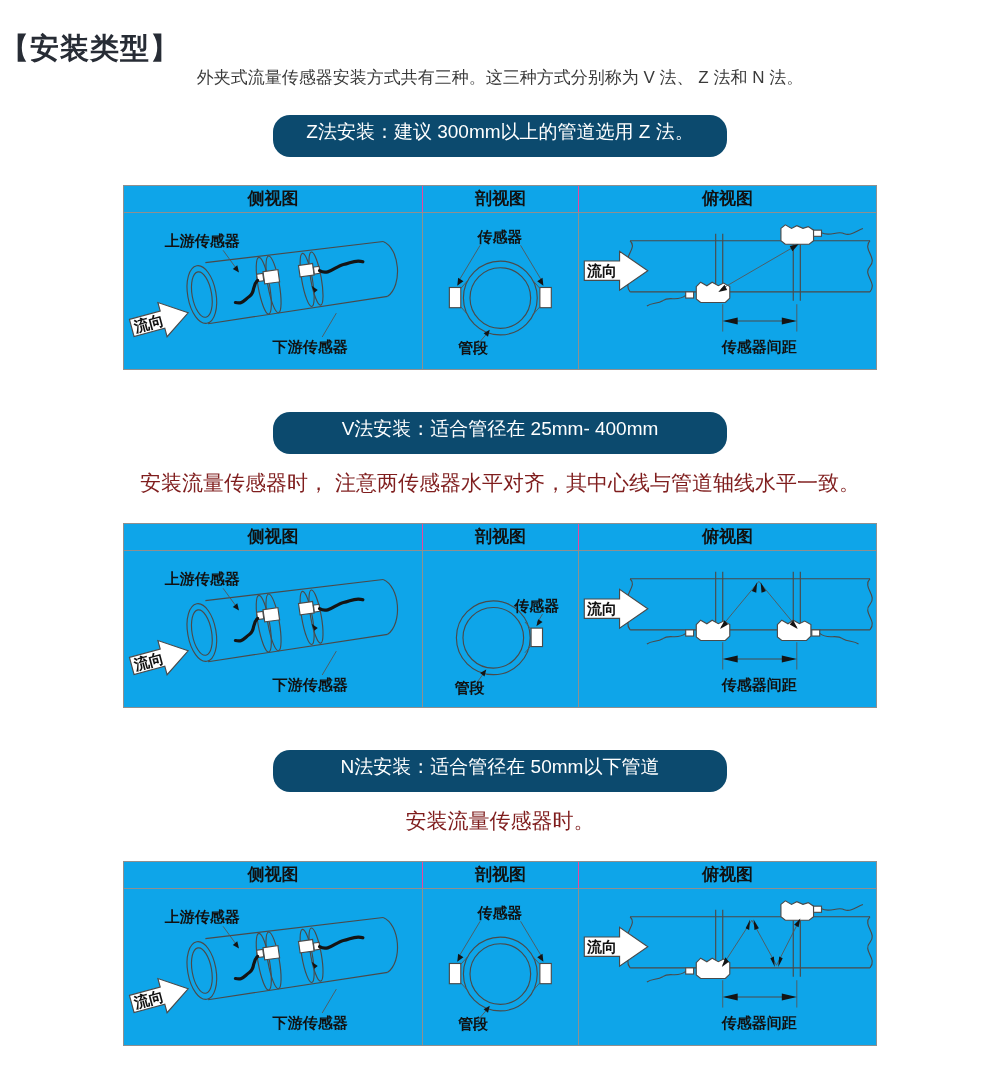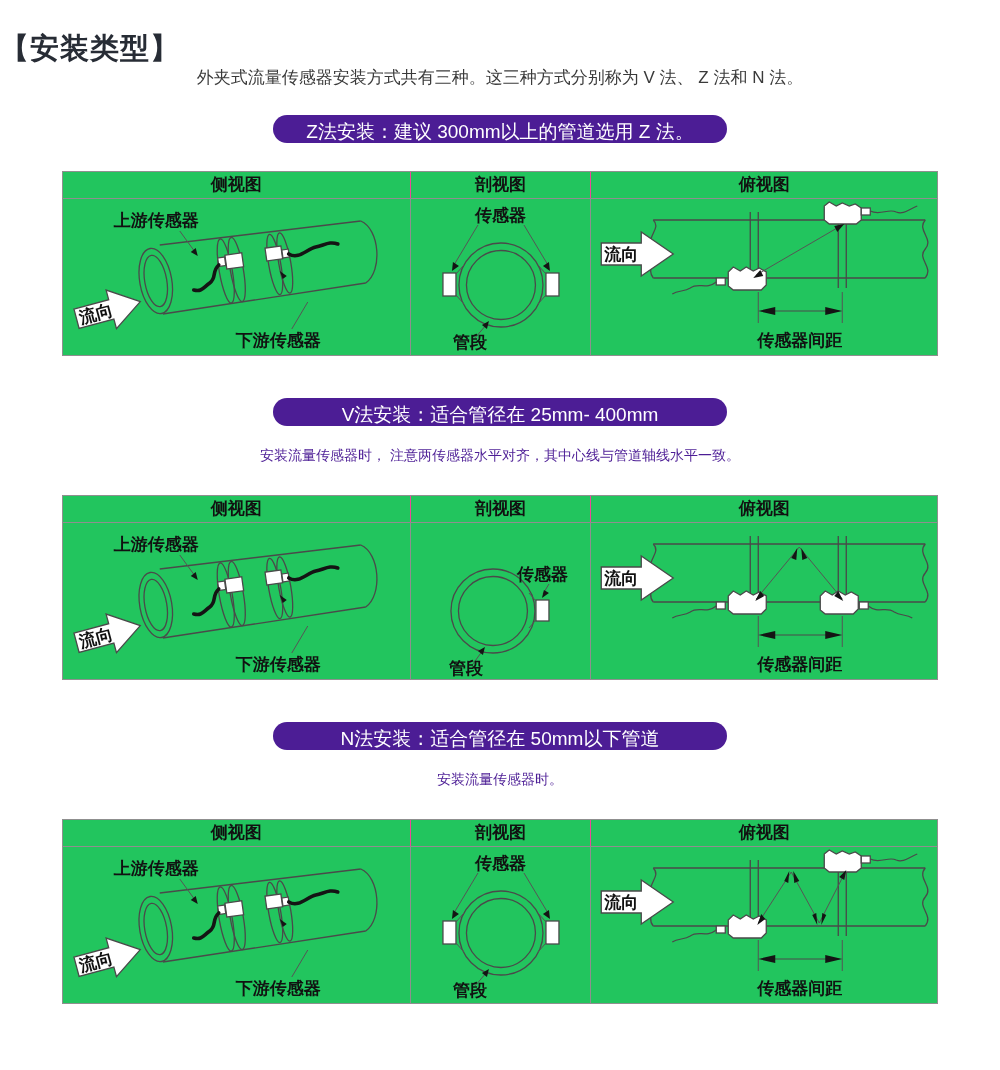--- a/index.html
+++ b/index.html
@@ -24,8 +24,8 @@
   .section:first-child { margin-top:25px; }
 
   .pill {
-    width:454px; height:28px; margin:0 auto;
-    background:#4c1d95; border-radius:17px;
+    width:454px; height:42px; margin:0 auto;
+    background:#0c4a6e; border-radius:17px;
     color:#ffffff; font-size:19px; line-height:34px; text-align:center;
   }
   .note {

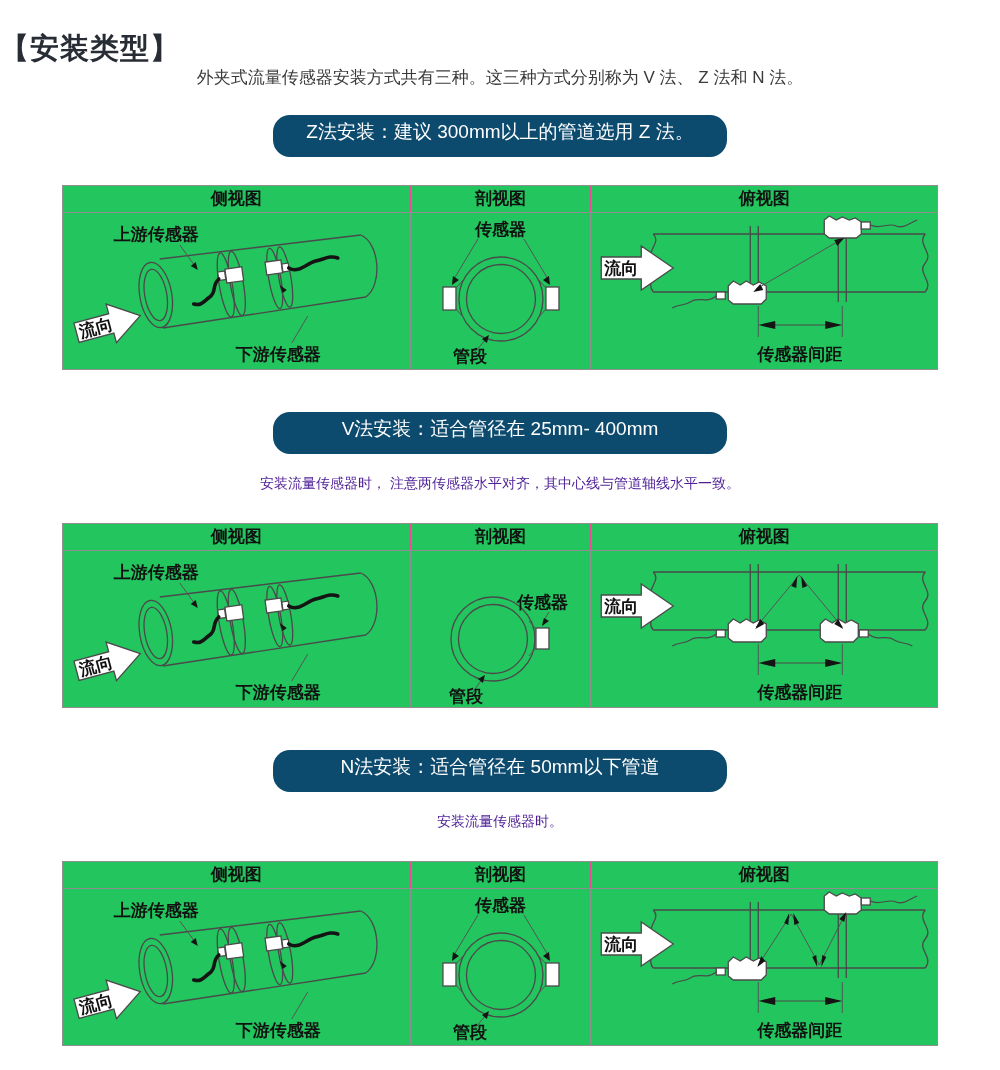--- a/index.html
+++ b/index.html
@@ -35,8 +35,8 @@
   .note:empty { display:none; }
 
   .dtable {
-    width:876px; margin:28px auto 0;
-    border:1px solid #8f8f8f; background:#22c55e;
+    width:754px; margin:28px auto 0;
+    border:1px solid #8f8f8f; background:#0ea5e9;
   }
   .dhead, .dbody {
     display:grid; grid-template-columns:39.65% 20.7% 39.65%;

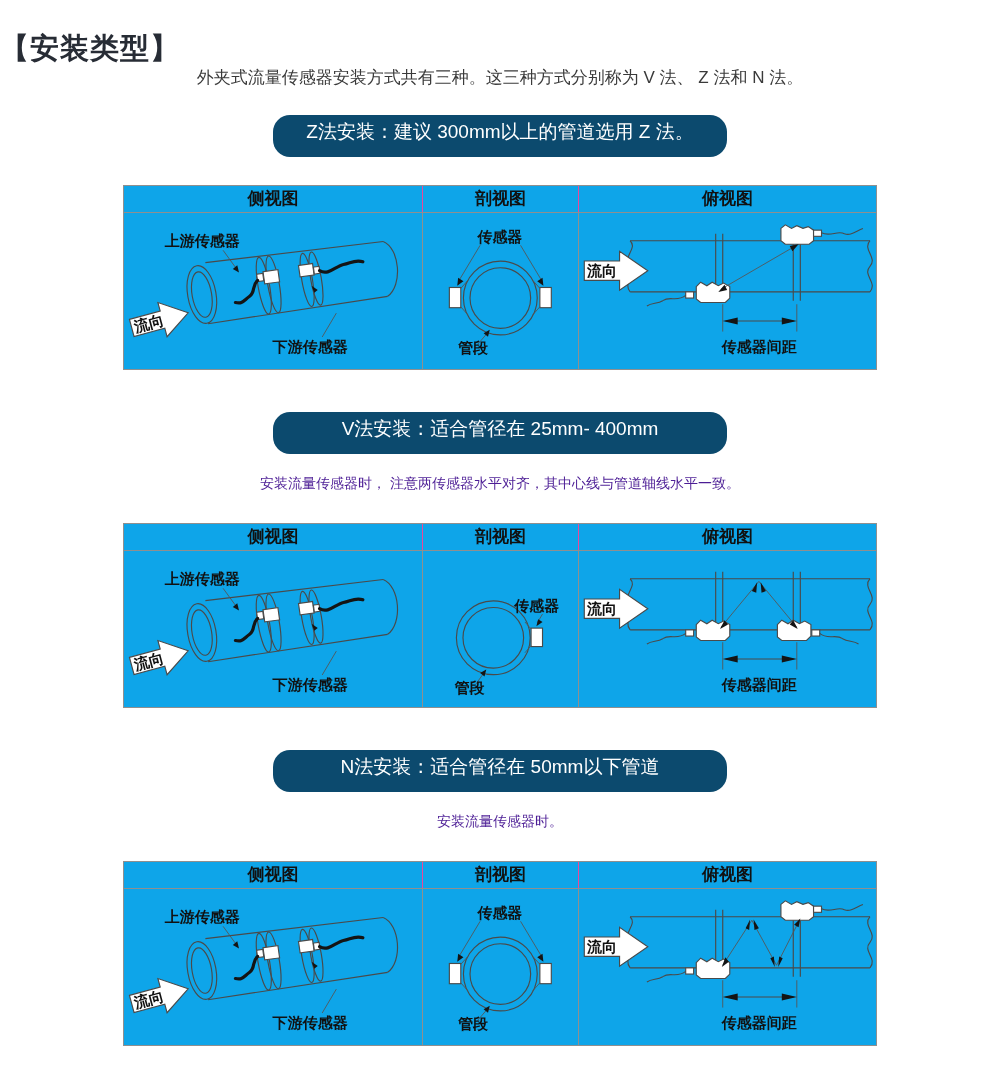--- a/index.html
+++ b/index.html
@@ -29,7 +29,7 @@
     color:#ffffff; font-size:19px; line-height:34px; text-align:center;
   }
   .note {
-    text-align:center; font-size:14px; color:#4c1d95;
+    text-align:center; font-size:21px; color:#7f1d1d;
     margin-top:17px; line-height:24px;
   }
   .note:empty { display:none; }

